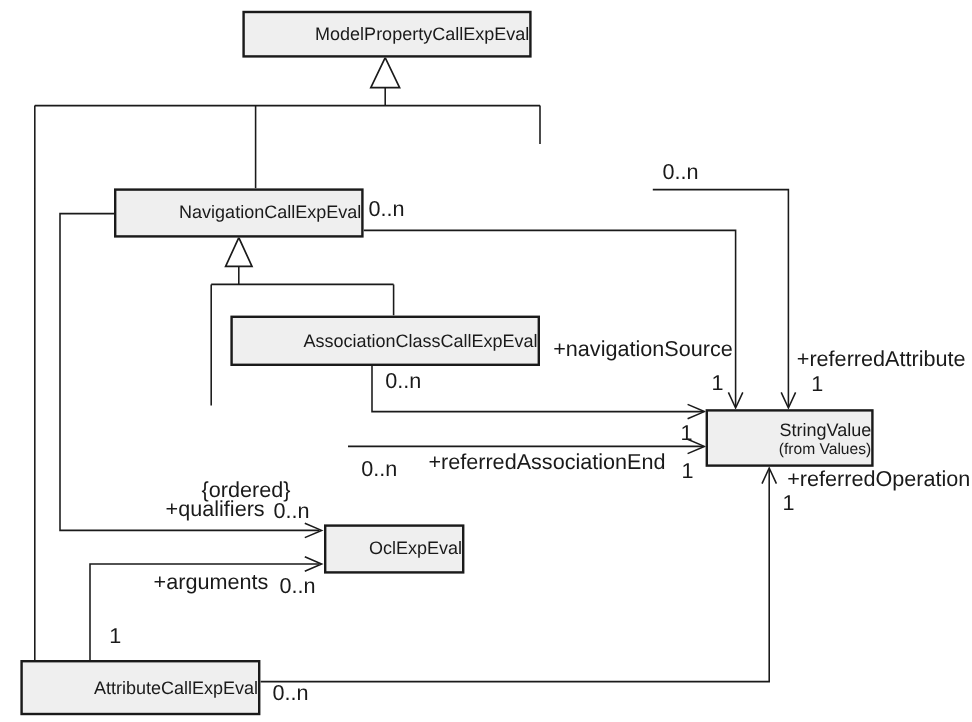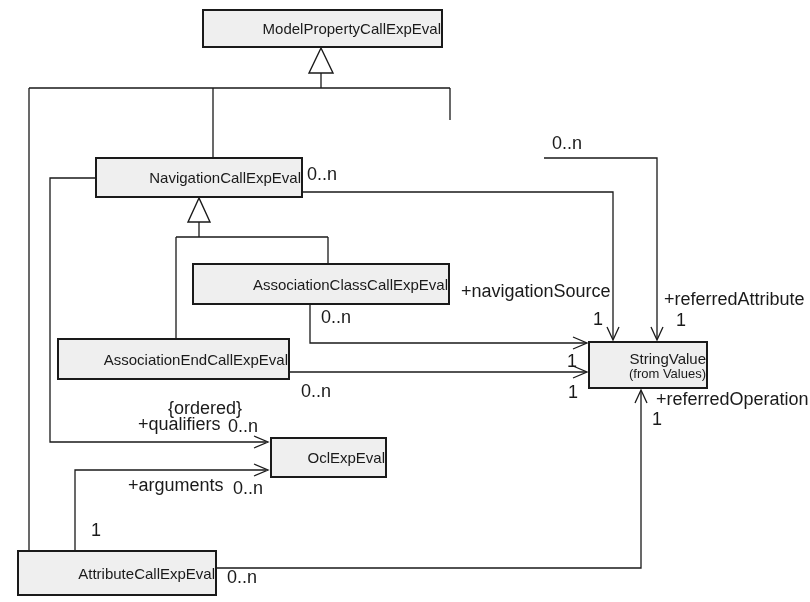--- a/index.html
+++ b/index.html
@@ -87,9 +87,6 @@
     <span>AssociationClassCallExpEval</span>
   </div>
 
-  <div class="uml-class" style="left:57px; top:338px; width:233px; height:42px;">
-    <span>AssociationEndCallExpEval</span>
-  </div>
 
   <div class="uml-class" style="left:588px; top:341px; width:120px; height:48px;">
     <span>StringValue</span>

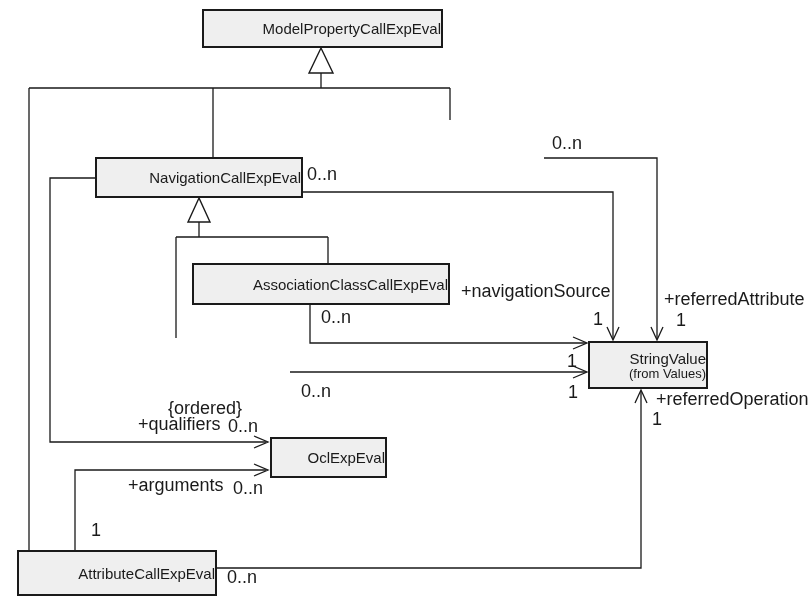--- a/index.html
+++ b/index.html
@@ -88,7 +88,7 @@
   </div>
 
 
-  <div class="uml-class" style="left:588px; top:341px; width:120px; height:48px;">
+  <div class="uml-class" style="left:588px; top:341px; width:140px; height:48px;">
     <span>StringValue</span>
     <span class="subtitle">(from Values)</span>
   </div>

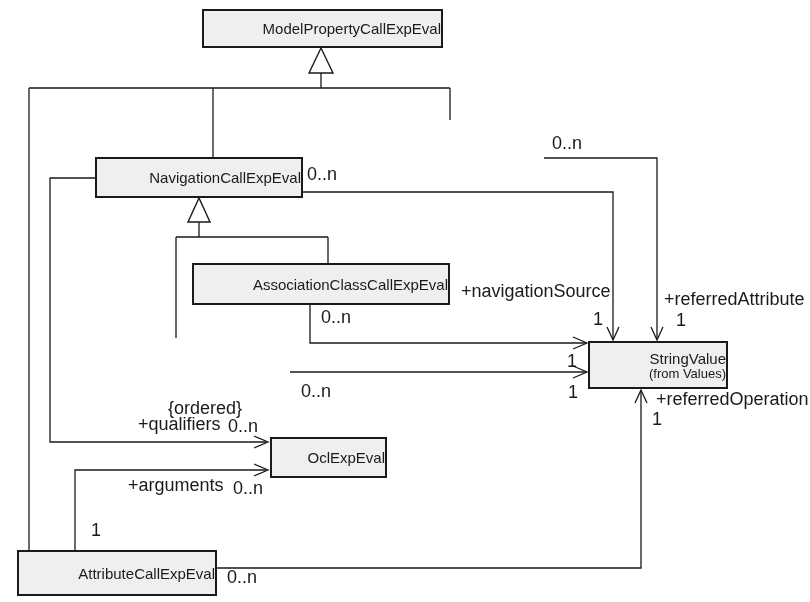--- a/index.html
+++ b/index.html
@@ -114,6 +114,7 @@
   <div class="lbl" style="left:567px; top:353px;">1</div>
 
   <div class="lbl" style="left:301px; top:383px;">0..n</div>
+  <div class="lbl" style="left:357px; top:377px;">+referredAssociationEnd</div>
   <div class="lbl" style="left:568px; top:384px;">1</div>
 
   <div class="lbl" style="left:168px; top:400px;">{ordered}</div>

